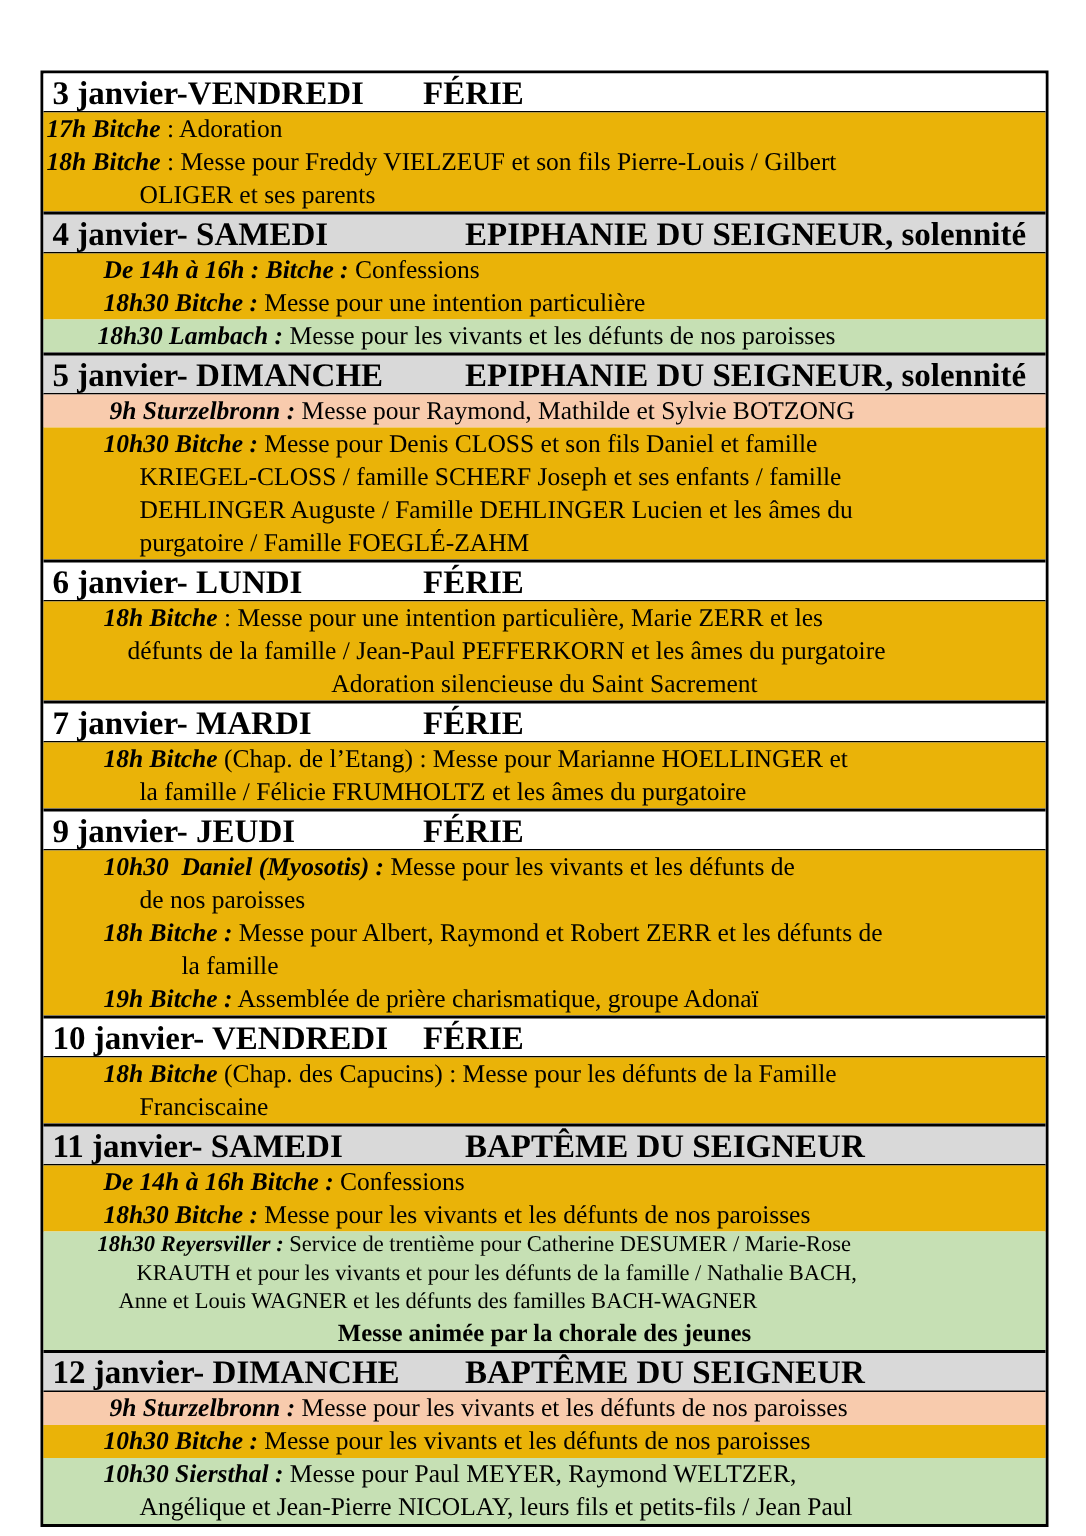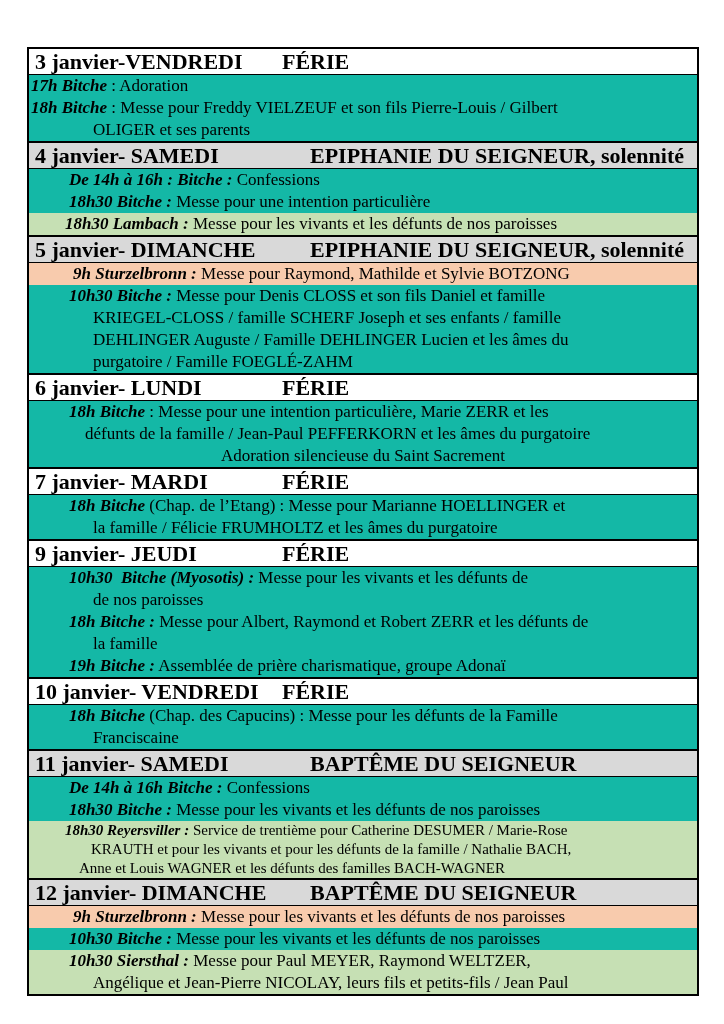--- a/index.html
+++ b/index.html
@@ -32,7 +32,7 @@
   .day-header.shaded { background: #d9d9d9; gap: 28px; }
   .day-date { flex: 0 0 247px; }
   .day-feast { flex: 1 1 auto; }
-  .entry { font-size: 17px; line-height: 22px; background: #14b8a6; }
+  .entry { font-size: 17px; line-height: 22px; background: #eab308; }
   .entry.green  { background: #c6e0b4; }
   .entry.orange { background: #f8cbad; }
   .line { white-space: pre-wrap; }

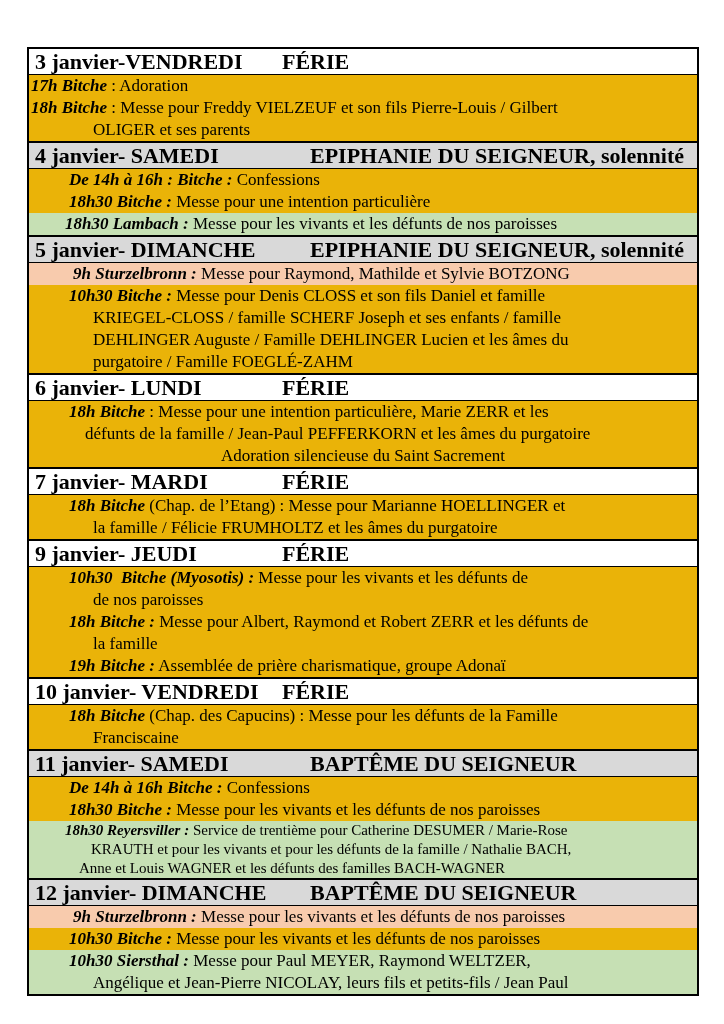--- a/index.html
+++ b/index.html
@@ -113,7 +113,7 @@
         <div class="day-feast">FÉRIE</div>
       </div>
       <div class="entry white">
-        <div class="line" style="padding-left: 40px;"><span class="seg-bi">10h30  Bitche (Myosotis) :</span><span class="seg-r"> Messe pour les vivants et les défunts de</span></div>
+        <div class="line" style="padding-left: 40px;"><span class="seg-bi">10h30  Daniel (Myosotis) :</span><span class="seg-r"> Messe pour les vivants et les défunts de</span></div>
         <div class="line" style="padding-left: 64px;"><span class="seg-r">de nos paroisses</span></div>
         <div class="line" style="padding-left: 40px;"><span class="seg-bi">18h Bitche :</span><span class="seg-r"> Messe pour Albert, Raymond et Robert ZERR et les défunts de</span></div>
         <div class="line" style="padding-left: 64px;"><span class="seg-r">la famille</span></div>

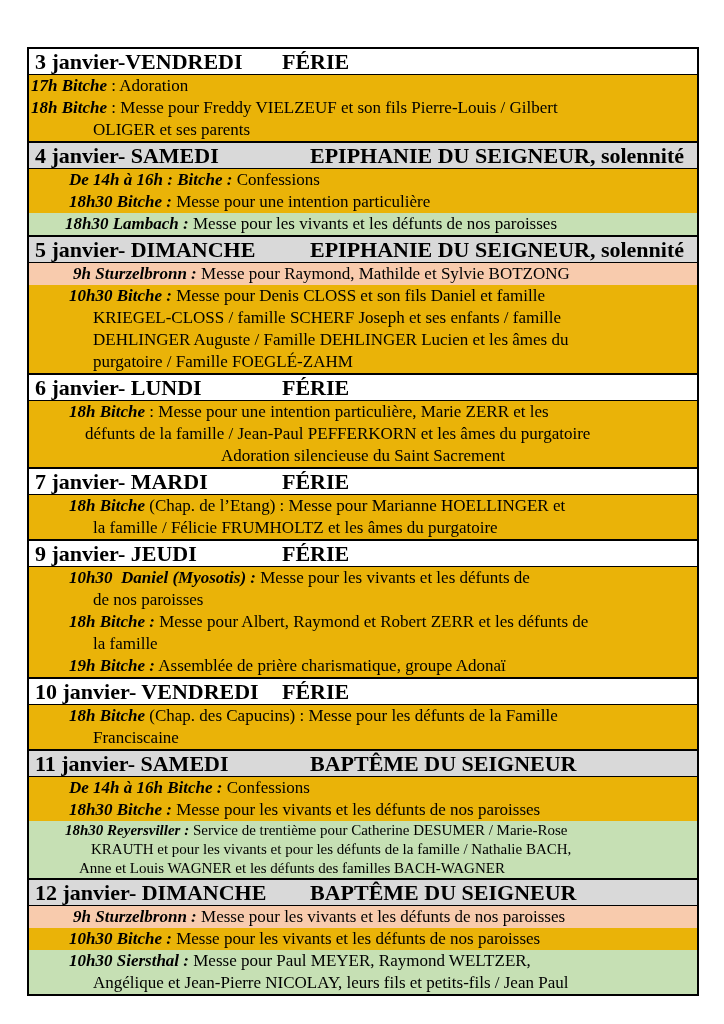--- a/index.html
+++ b/index.html
@@ -116,7 +116,7 @@
         <div class="line" style="padding-left: 40px;"><span class="seg-bi">10h30  Daniel (Myosotis) :</span><span class="seg-r"> Messe pour les vivants et les défunts de</span></div>
         <div class="line" style="padding-left: 64px;"><span class="seg-r">de nos paroisses</span></div>
         <div class="line" style="padding-left: 40px;"><span class="seg-bi">18h Bitche :</span><span class="seg-r"> Messe pour Albert, Raymond et Robert ZERR et les défunts de</span></div>
-        <div class="line" style="padding-left: 64px;"><span class="seg-r">la famille</span></div>
+        <div class="line" style="padding-left: 64px; margin-left: 28px;"><span class="seg-r">la famille</span></div>
         <div class="line" style="padding-left: 40px;"><span class="seg-bi">19h Bitche :</span><span class="seg-r"> Assemblée de prière charismatique, groupe Adonaï</span></div>
       </div>
     </div>

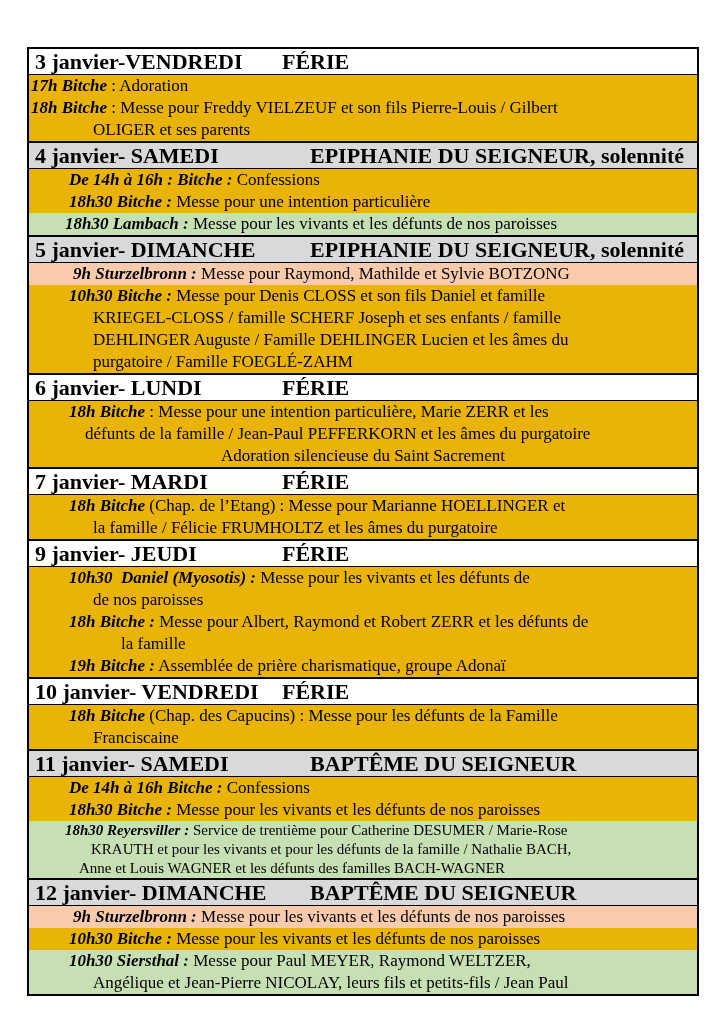--- a/index.html
+++ b/index.html
@@ -143,6 +143,7 @@
         <div class="line" style="padding-left: 36px;"><span class="seg-bi">18h30 Reyersviller :</span><span class="seg-r"> Service de trentième pour Catherine DESUMER / Marie-Rose</span></div>
         <div class="line" style="padding-left: 62px;"><span class="seg-r">KRAUTH et pour les vivants et pour les défunts de la famille / Nathalie BACH,</span></div>
         <div class="line" style="padding-left: 50px;"><span class="seg-r">Anne et Louis WAGNER et les défunts des familles BACH-WAGNER</span></div>
+        <div class="line center strong"><span class="seg-b">Messe animée par la chorale des jeunes</span></div>
       </div>
     </div>
     <div class="day-section">

